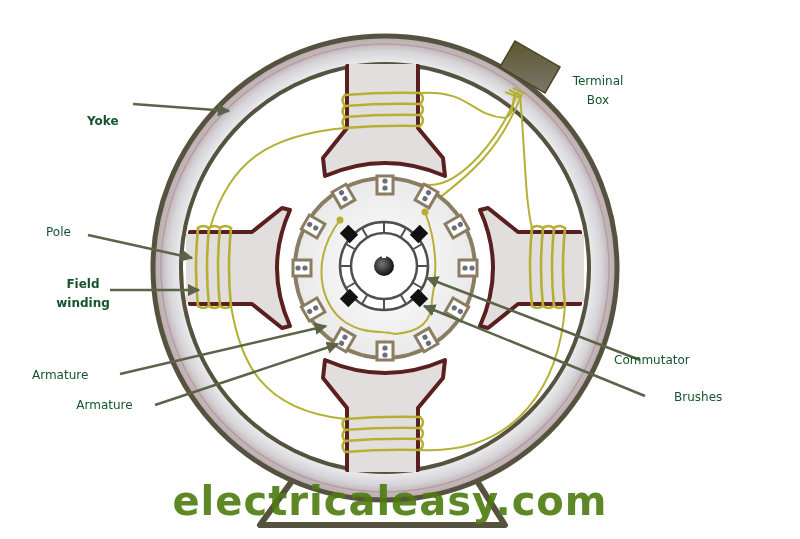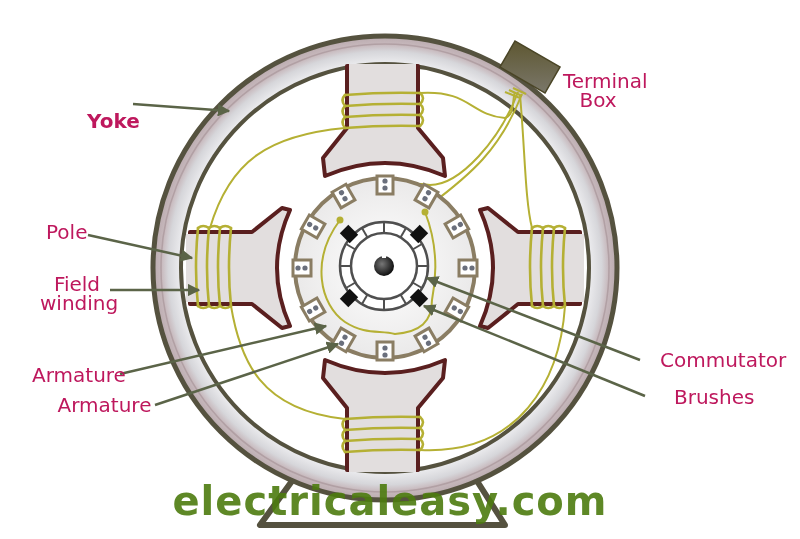--- a/index.html
+++ b/index.html
@@ -5,7 +5,7 @@
   html, body { margin:0; padding:0; background:#ffffff; }
   body { width:800px; height:539px; overflow:hidden; position:relative; font-family:"DejaVu Sans", sans-serif; }
   #stage { position:absolute; left:0; top:0; width:800px; height:539px; }
-  .label { position:absolute; color:#be185d; font-size:20px; line-height:19px; font-family:"DejaVu Sans", sans-serif; white-space:nowrap; }
+  .label { position:absolute; color:#14532d; font-size:12px; line-height:19px; font-family:"DejaVu Sans", sans-serif; white-space:nowrap; }
   .label.center { text-align:center; }
   .watermark { position:absolute; left:170px; top:478px; width:440px; text-align:center; font-family:"DejaVu Sans", sans-serif; font-size:40px; font-weight:bold; color:#4d7c0f; letter-spacing:1px; opacity:0.9; }
 </style>

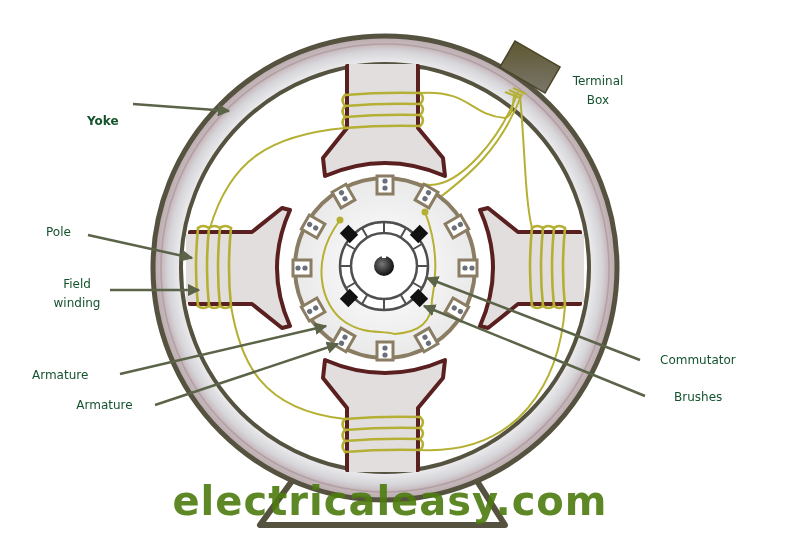--- a/index.html
+++ b/index.html
@@ -255,7 +255,7 @@
 
 <div class="label" style="left:46px; top:223px;">Pole</div>
 
-<div class="label center" style="left:40px; top:275px; width:74px;">
+<div class="label center" style="left:46px; top:275px; width:74px;font-weight:bold;">
   <div>Field</div>
   <div>winding</div>
 </div>

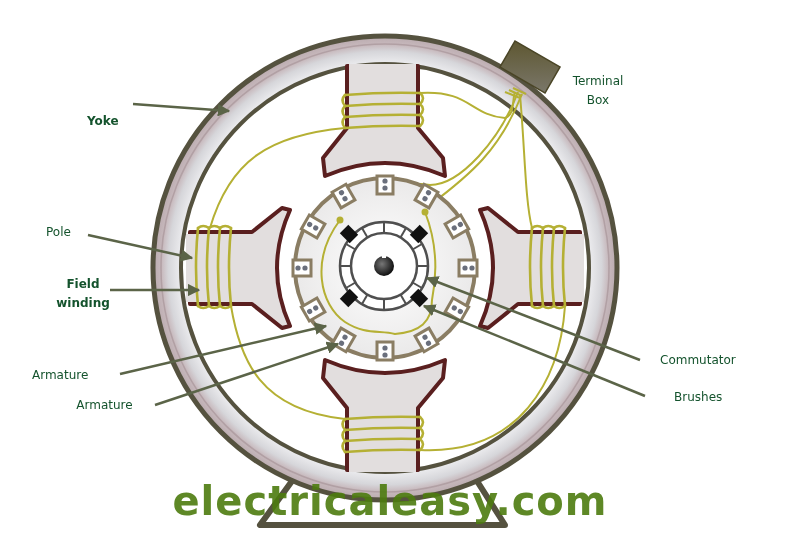--- a/index.html
+++ b/index.html
@@ -266,7 +266,7 @@
   <div>Armature</div>
 </div>
 
-<div class="label" style="left:660px; top:351px;">Commutator</div>
+<div class="label" style="left:614px; top:351px;">Commutator</div>
 
 <div class="label" style="left:674px; top:388px;">Brushes</div>
 

